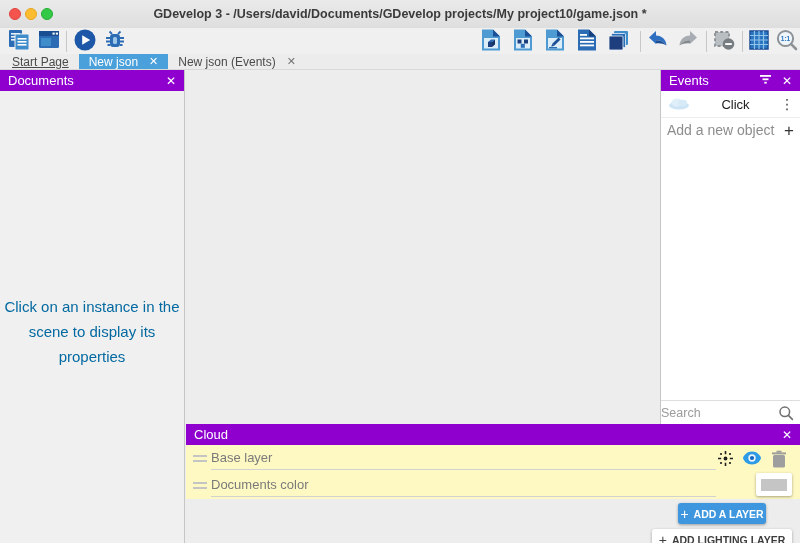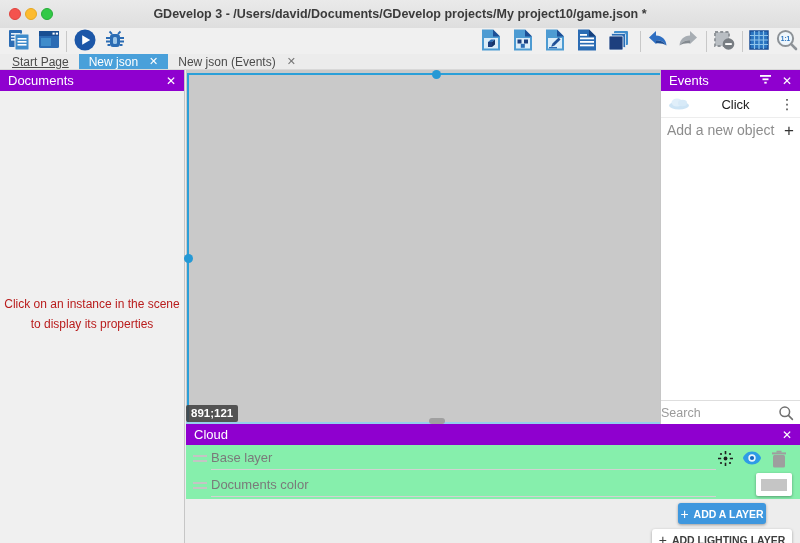--- a/index.html
+++ b/index.html
@@ -43,7 +43,7 @@
   .props { position:absolute; left:0; top:70px; width:185px; height:473px;
     background:#f0f0f0; border-right:1px solid #c6c6c6; }
   .props-msg { position:absolute; top:225px; left:4px; right:4px; text-align:center;
-    font-size:12px; color:#b91c1c; line-height:1.65; }
+    font-size:15px; color:#0369a1; line-height:1.65; }
 
   
   .canvas { position:absolute; left:186px; top:70px; width:474px; height:354px;

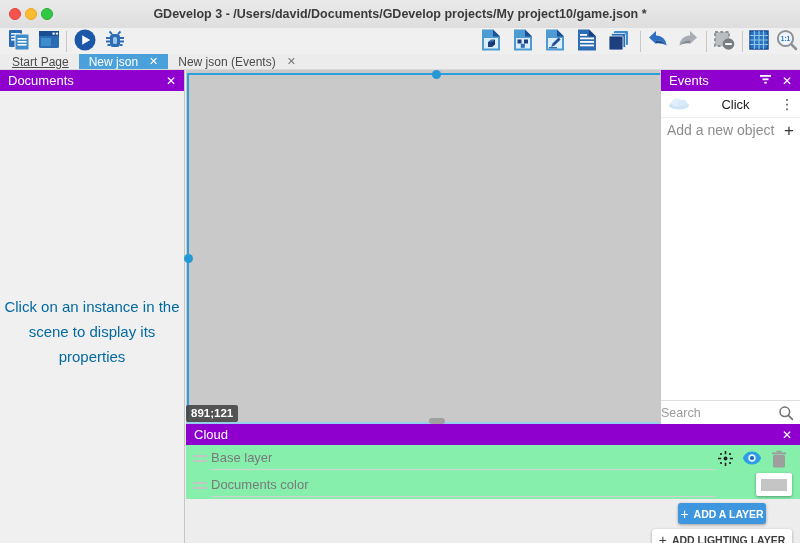--- a/index.html
+++ b/index.html
@@ -267,15 +267,6 @@
     <div class="props-msg">Click on an instance in the scene to display its properties</div>
   </div>
 
-  <div class="canvas">
-    <div class="win-top"></div>
-    <div class="win-left"></div>
-    <div class="win-bottom"></div>
-    <div class="handle-dot handle-top"></div>
-    <div class="handle-dot handle-left"></div>
-    <div class="handle-bottom"></div>
-    <div class="coord-badge">891;121</div>
-  </div>
 
   <div class="objects">
     <div class="phead">

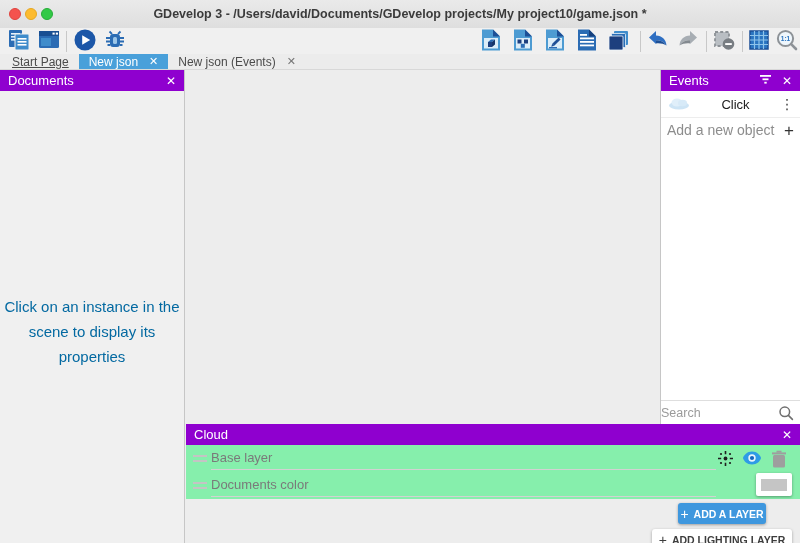--- a/index.html
+++ b/index.html
@@ -79,7 +79,7 @@
   
   .layers { position:absolute; left:186px; top:424px; width:614px; height:119px;
     background:#ededed; overflow:hidden; }
-  .layer-row { position:relative; height:27px; background:#86efac; }
+  .layer-row { position:relative; height:27px; background:#fef9c3; }
   .drag-handle { position:absolute; left:7px; top:10px; }
   .drag-handle div { width:14px; height:2px; background:#c4c4c4; margin-bottom:3px; }
   .layer-name { position:absolute; left:25px; top:0; line-height:26px; font-size:13px; color:#7a7a7a; }

